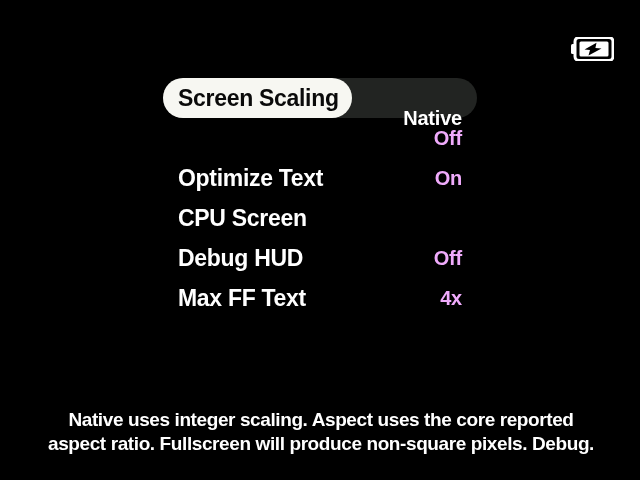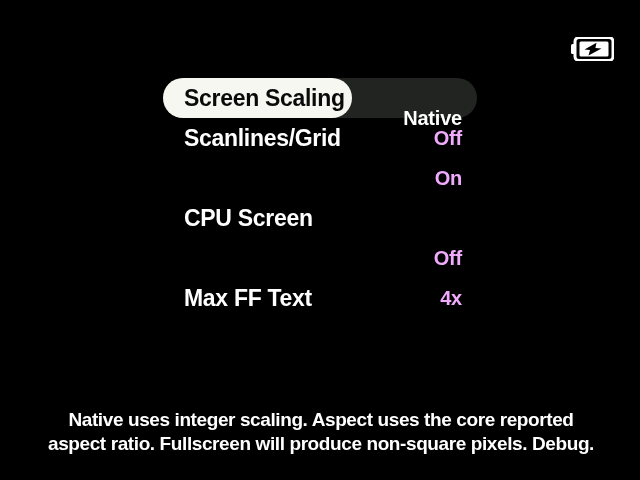--- a/index.html
+++ b/index.html
@@ -72,7 +72,7 @@
   .row-label {
     position: relative;
     z-index: 2;
-    margin-left: 21px;
+    margin-left: 15px;
     font-size: 23px;
     font-weight: bold;
     color: #ffffff;

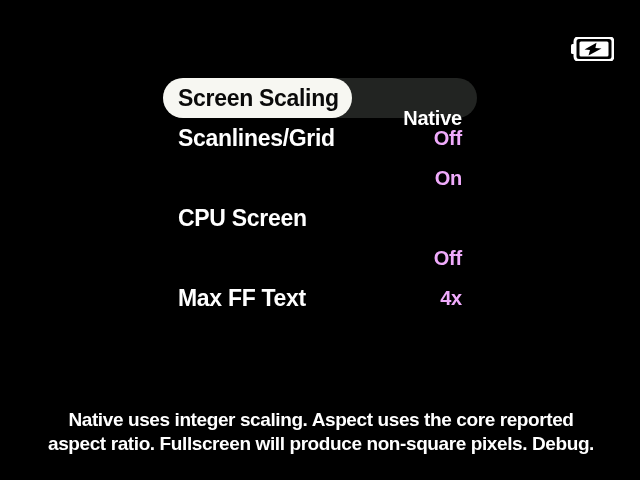--- a/index.html
+++ b/index.html
@@ -143,7 +143,6 @@
 
     <div class="menu-row">
 
-      <span class="row-label">Scanlines/Grid</span>
       <span class="row-value">Off</span>
     </div>
 

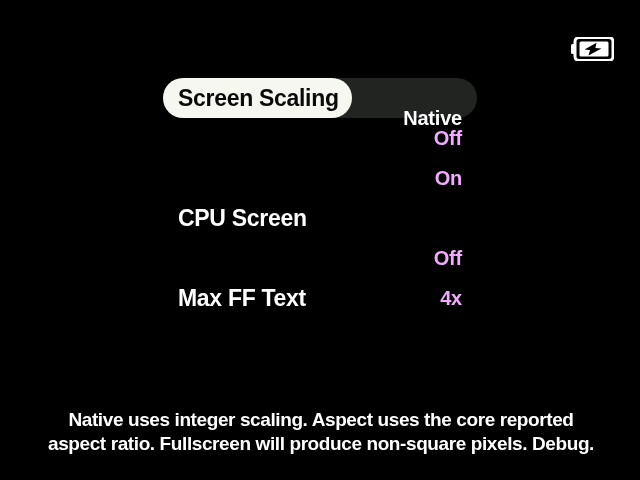--- a/index.html
+++ b/index.html
@@ -148,6 +148,7 @@
 
     <div class="menu-row">
 
+      <span class="row-label">Optimize Text</span>
       <span class="row-value">On</span>
     </div>
 

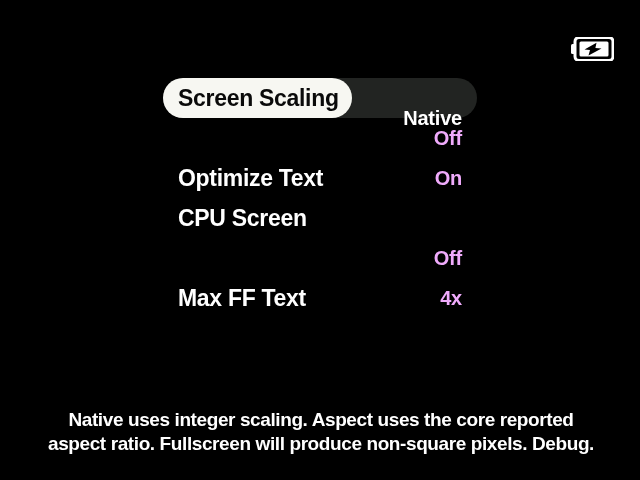--- a/index.html
+++ b/index.html
@@ -160,6 +160,7 @@
 
     <div class="menu-row">
 
+      <span class="row-label">Debug HUD</span>
       <span class="row-value">Off</span>
     </div>
 

